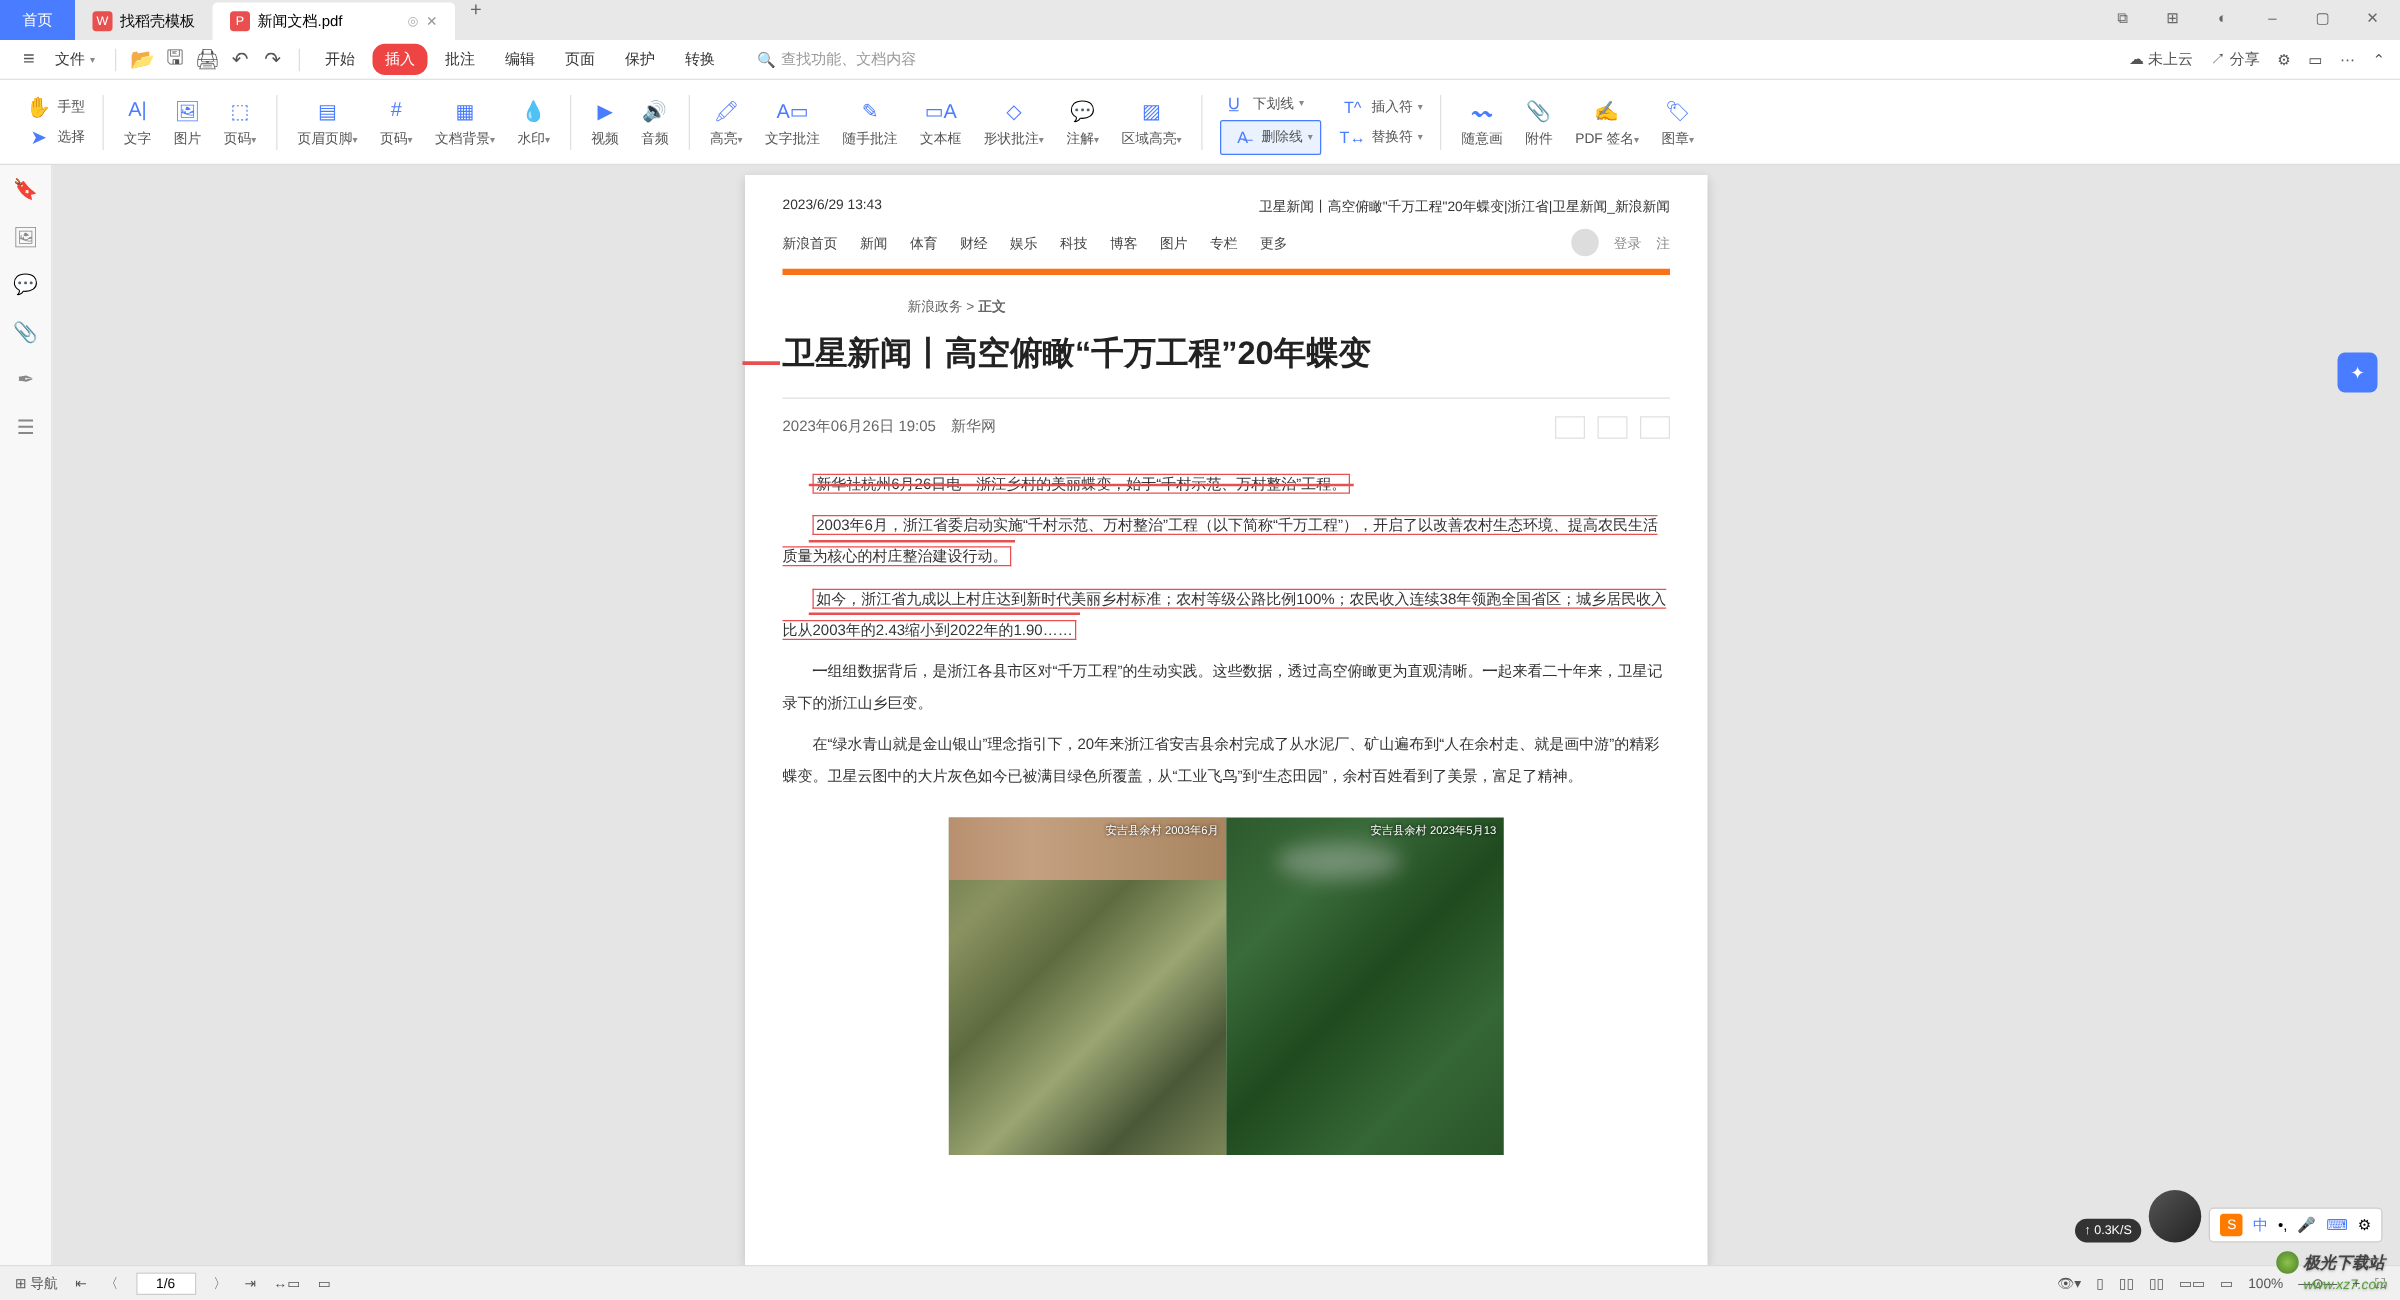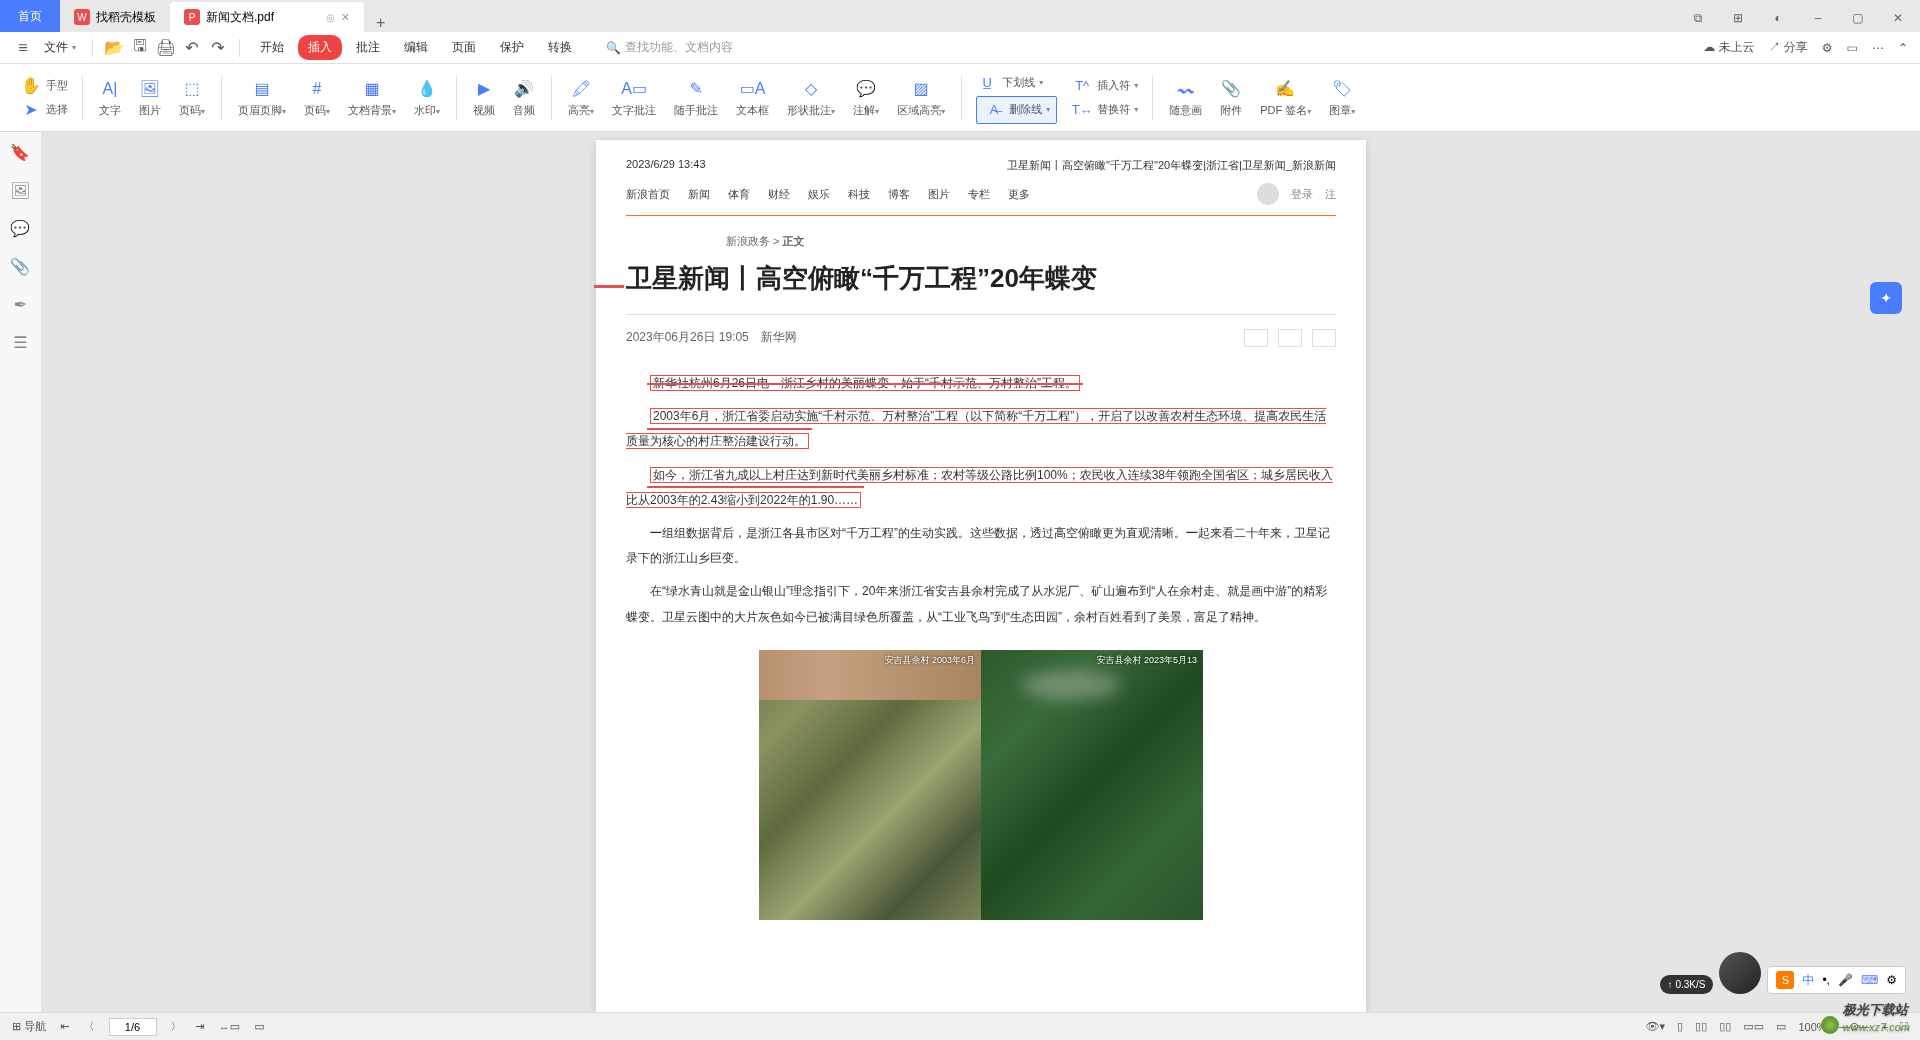--- a/index.html
+++ b/index.html
@@ -6,7 +6,7 @@
 body { background: #f5f5f5; width: 1920px; height: 1040px; overflow: hidden; position: relative; }
 
 
-.titlebar { height: 32px; background: #e8e8e8; display: flex; align-items: flex-end; }
+.titlebar { height: 32px; background: #e8e8e8; display: flex; align-items: flex-start; }
 .tab-home { background: #4a7cff; color: #fff; padding: 0 18px; height: 32px; display: flex; align-items: center; font-size: 12px; }
 .tab-doc { background: #fff; padding: 0 14px; height: 30px; margin-top: 2px; display: flex; align-items: center; font-size: 12px; gap: 6px; border-top-left-radius: 4px; border-top-right-radius: 4px; }
 .tab-doc.inactive { background: transparent; }

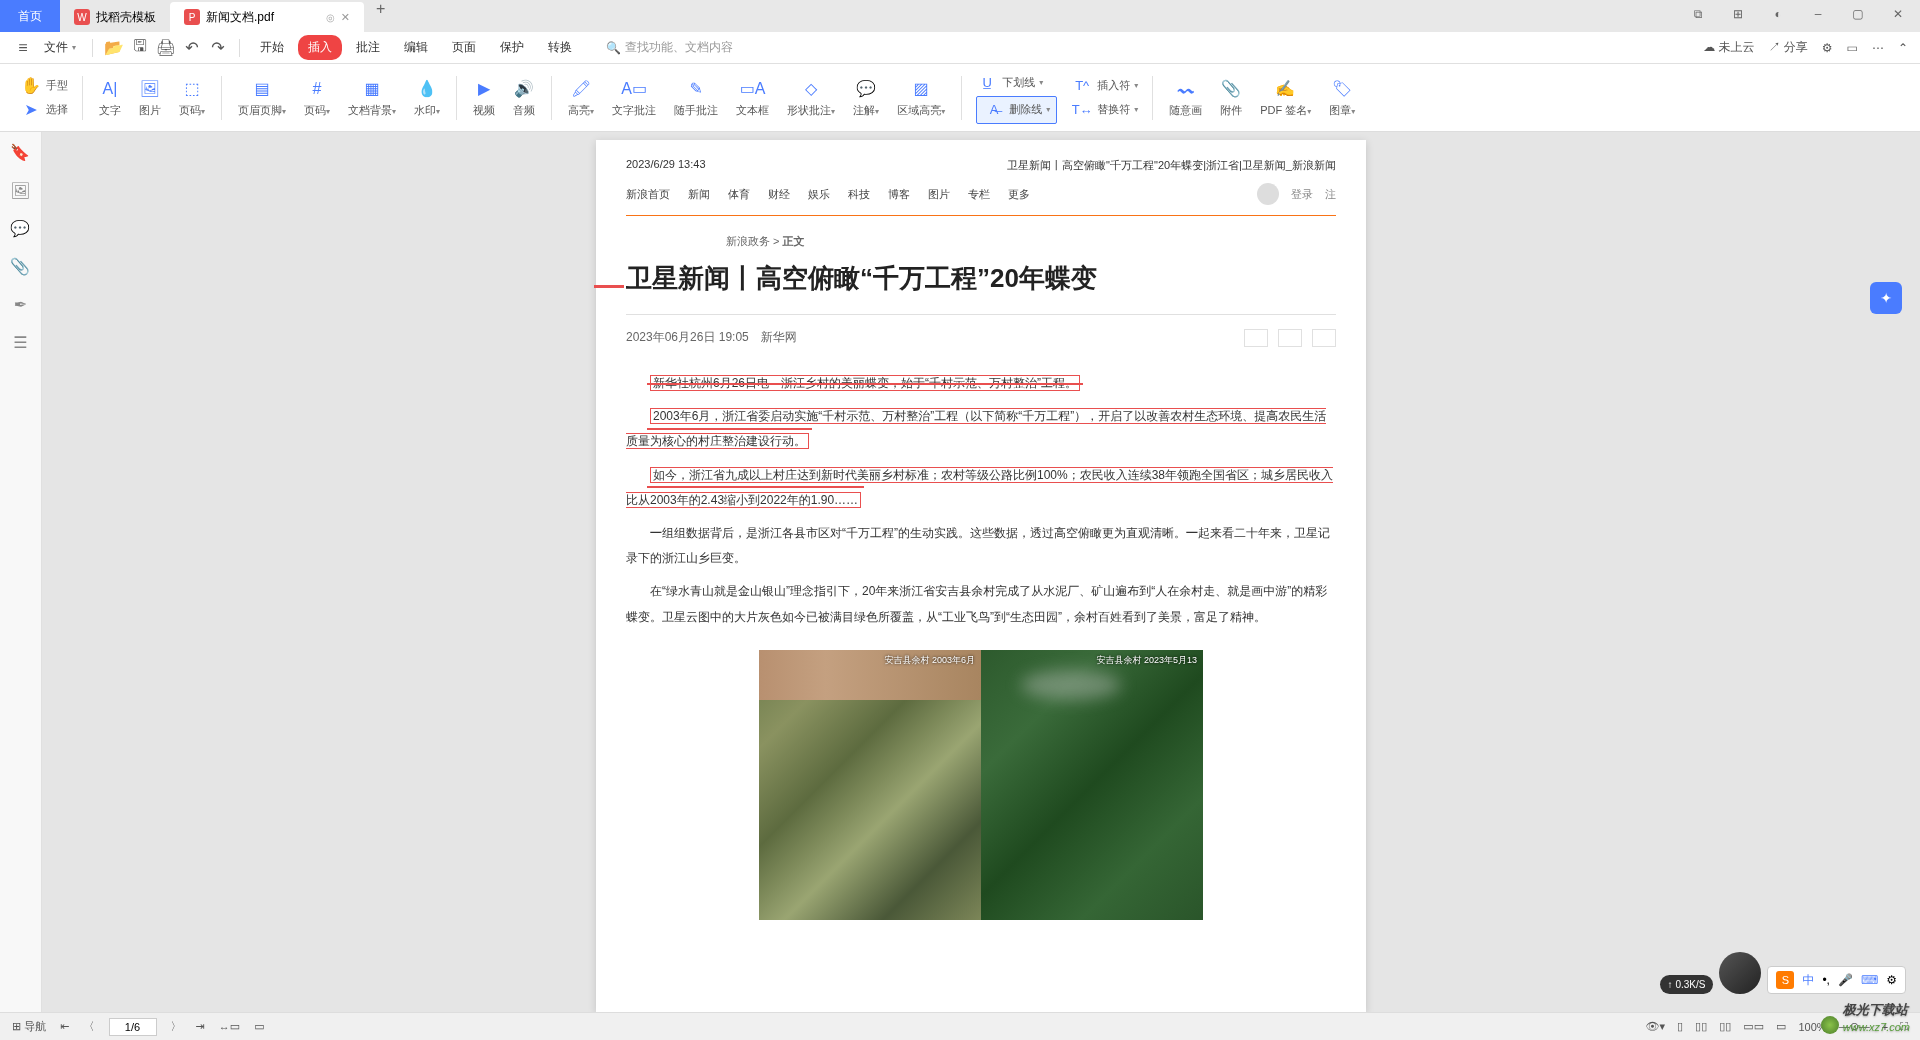--- a/index.html
+++ b/index.html
@@ -44,7 +44,7 @@
 .doc-area { position: absolute; left: 42px; top: 132px; right: 0; bottom: 28px; background: #e5e5e5; overflow: hidden; display: flex; justify-content: center; }
 .page { width: 770px; background: #fff; margin-top: 8px; box-shadow: 0 2px 8px rgba(0,0,0,0.15); padding: 18px 30px; position: relative; }
 .page-header { display: flex; justify-content: space-between; font-size: 11px; color: #333; padding-bottom: 4px; }
-.page-nav { display: flex; gap: 18px; font-size: 11px; color: #444; padding: 6px 0 10px; align-items: center; border-bottom: 1px solid #f97316; }
+.page-nav { display: flex; gap: 18px; font-size: 11px; color: #444; padding: 6px 0 10px; align-items: center; border-bottom: 5px solid #f97316; }
 .page-nav .right { margin-left: auto; display: flex; gap: 12px; align-items: center; color: #888; }
 .avatar-circle { width: 22px; height: 22px; border-radius: 50%; background: #ddd; }
 .breadcrumb { font-size: 11px; color: #666; padding: 18px 0 8px 100px; }

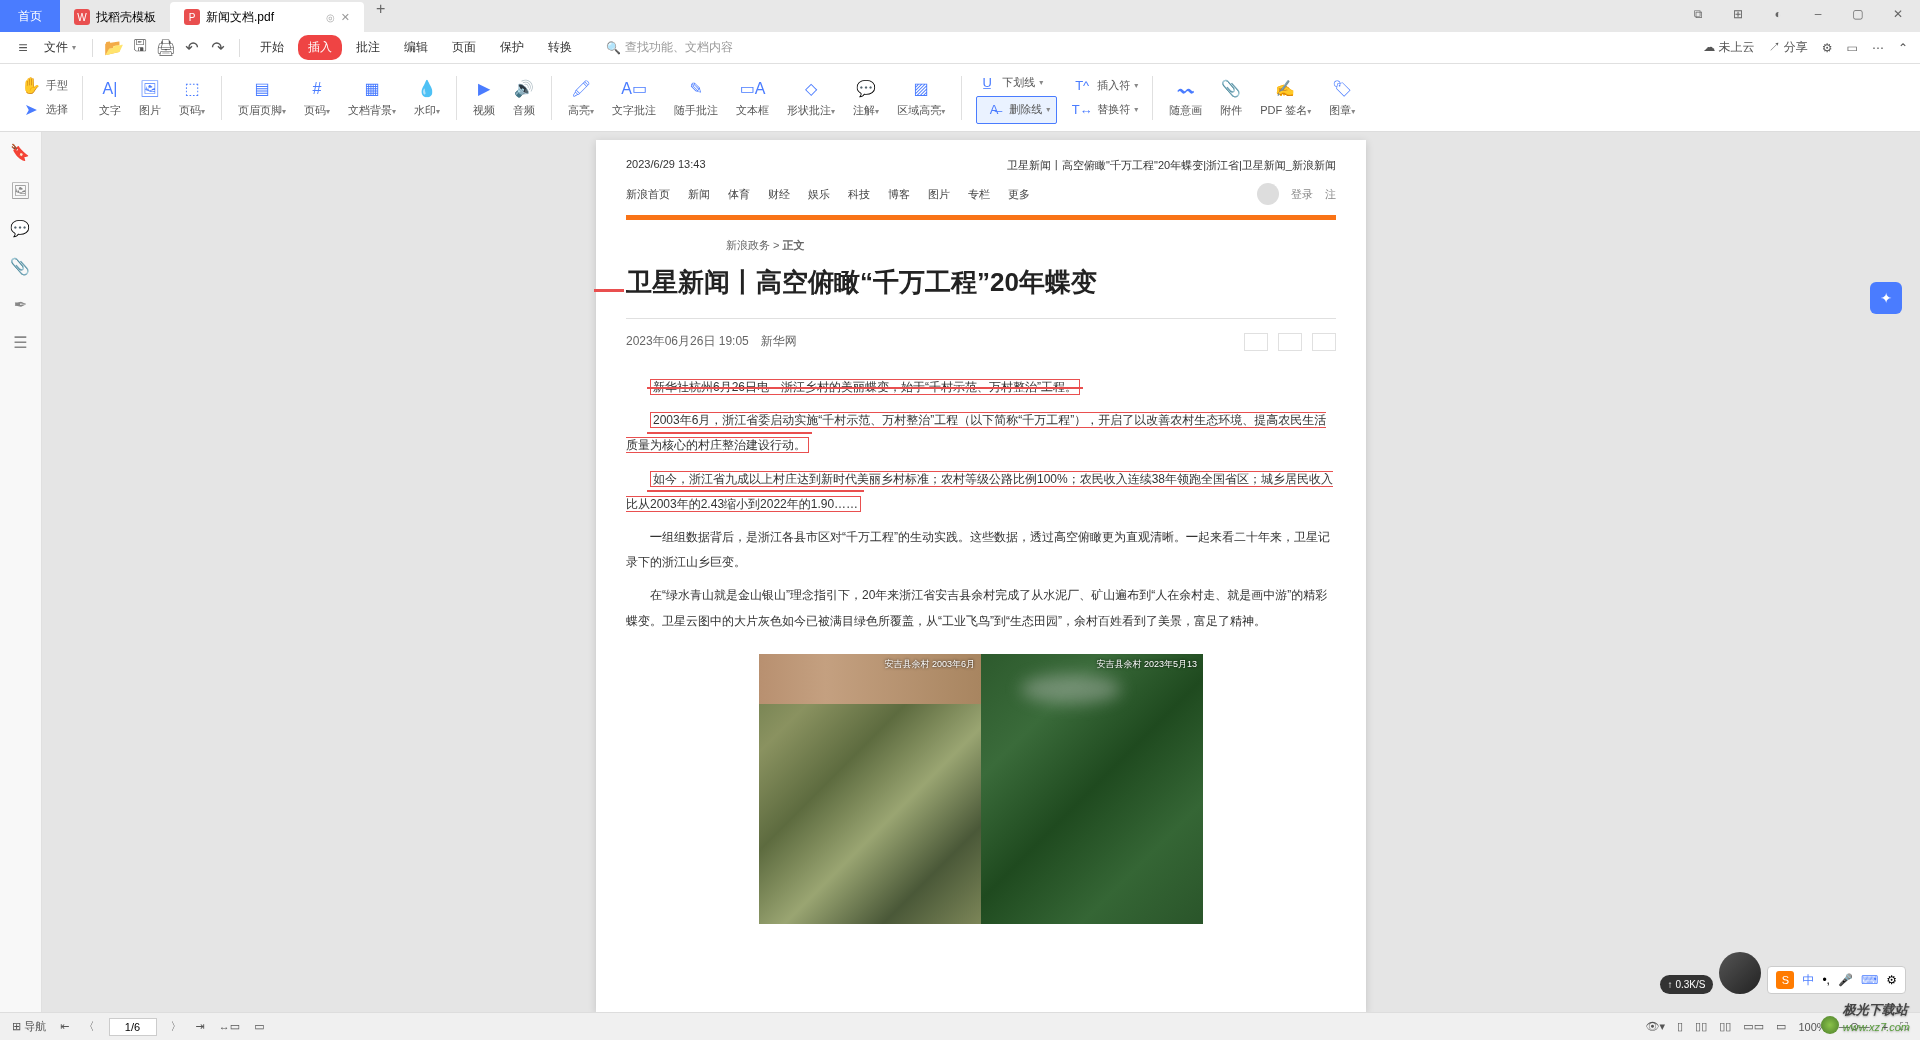--- a/index.html
+++ b/index.html
@@ -78,7 +78,7 @@
 .page-input { width: 48px; height: 18px; border: 1px solid #ccc; text-align: center; font-size: 11px; background: #fff; }
 
 
-.wm { position: absolute; right: 10px; bottom: 6px; font-size: 13px; color: #6ab04c; font-style: italic; display: flex; align-items: flex-end; gap: 4px; text-shadow: 0 1px 2px rgba(0,0,0,0.3); z-index: 100; }
+.wm { position: absolute; right: 10px; bottom: 6px; font-size: 13px; color: #6ab04c; font-style: italic; display: flex; align-items: flex-start; gap: 4px; text-shadow: 0 1px 2px rgba(0,0,0,0.3); z-index: 100; }
 .wm .dot { width: 18px; height: 18px; border-radius: 50%; background: radial-gradient(circle,#8bc34a,#4a7c2a); }
 </style>
 </head>

